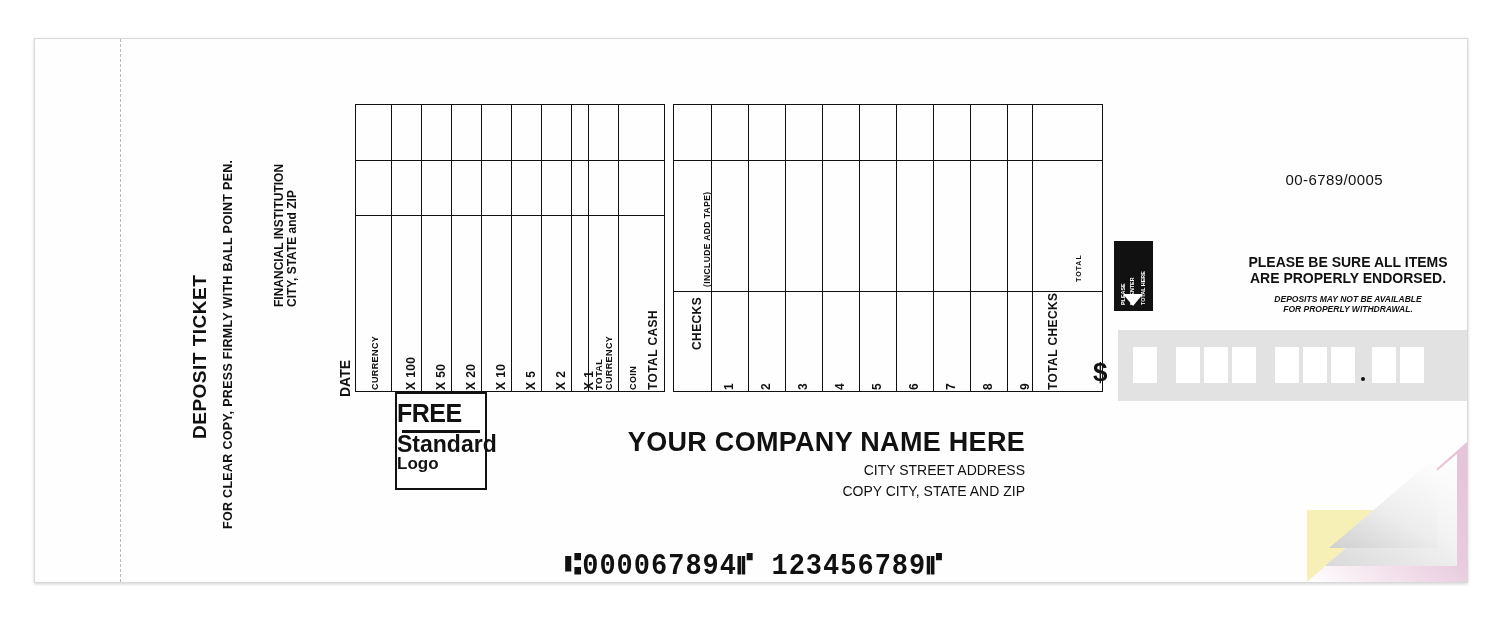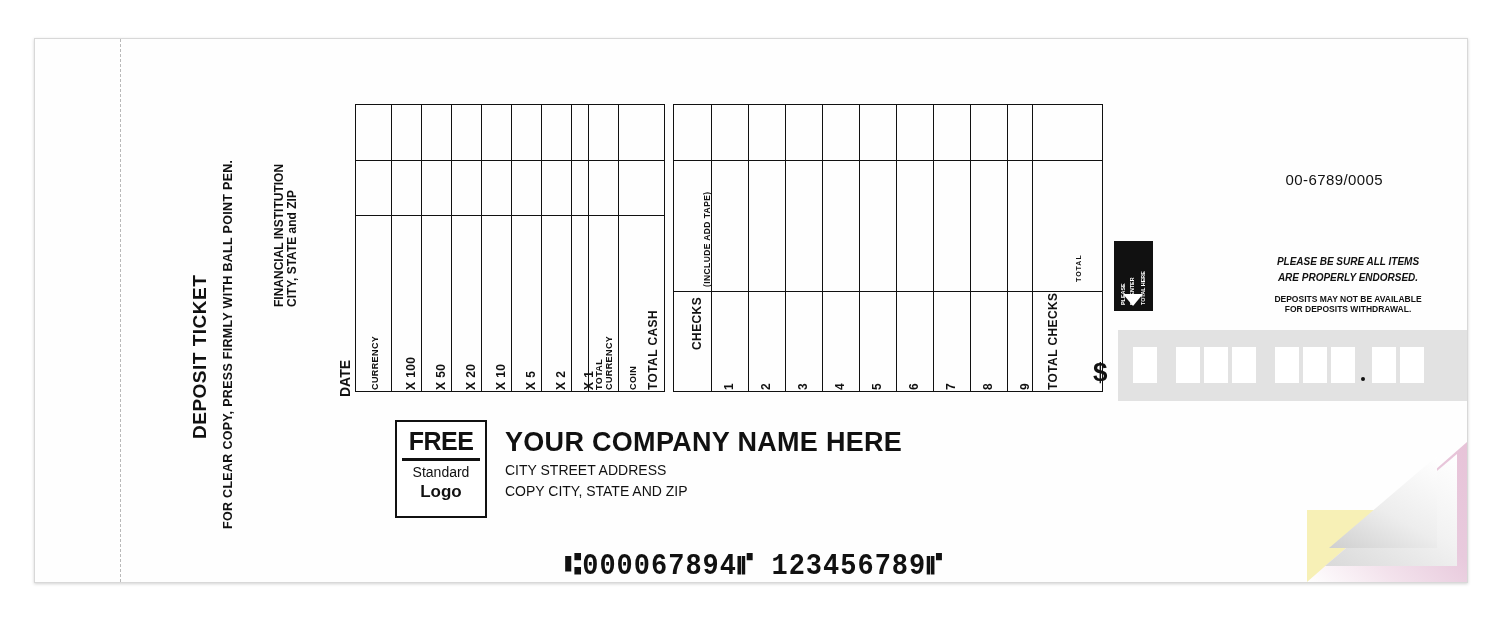--- a/index.html
+++ b/index.html
@@ -78,7 +78,7 @@
     position:absolute;left:1188px;top:215px;width:250px;
     text-align:center;color:#111;
   }
-  .endorse .l1{font-size:10px;font-weight:bold;font-style:italic;line-height:16px;}
+  .endorse .l1{font-size:14px;font-weight:bold;line-height:16px;}
   .endorse .l2{margin-top:8px;font-size:8.5px;font-weight:bold;line-height:10px;}
 
   

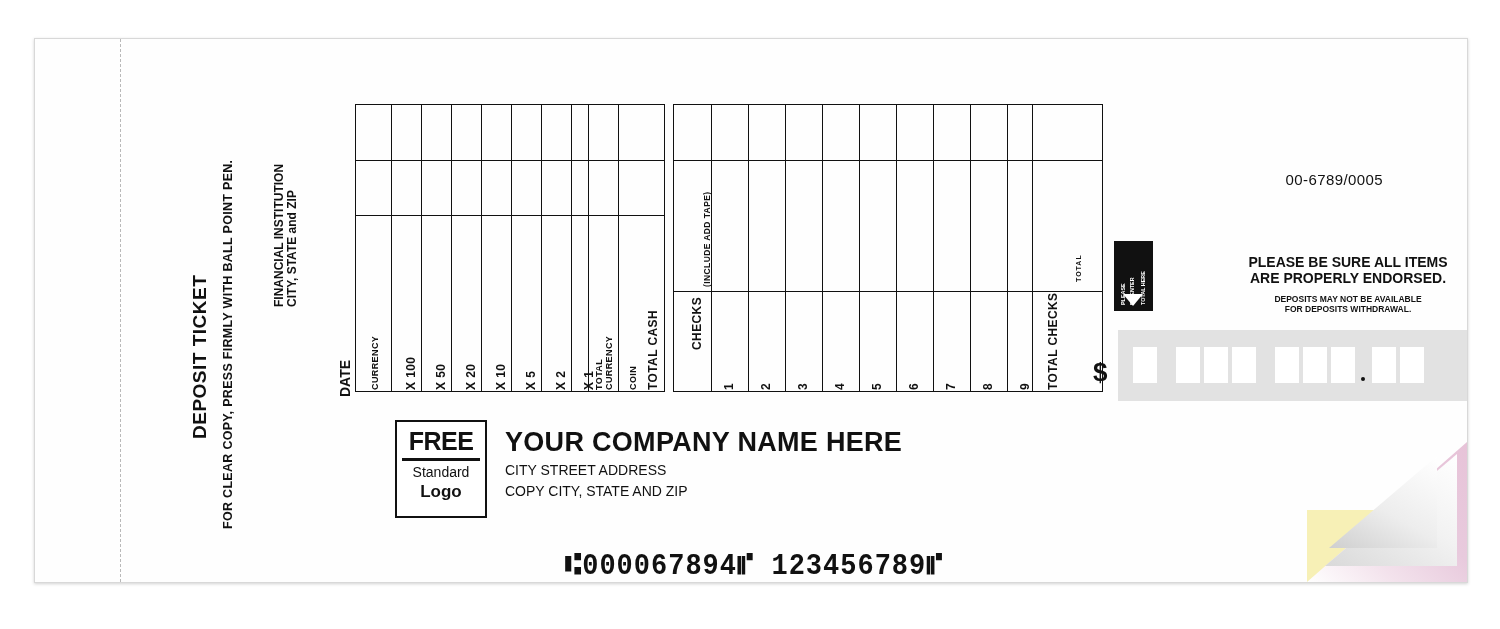--- a/index.html
+++ b/index.html
@@ -79,7 +79,7 @@
     text-align:center;color:#111;
   }
   .endorse .l1{font-size:14px;font-weight:bold;line-height:16px;}
-  .endorse .l2{margin-top:8px;font-size:8.5px;font-weight:bold;line-height:10px;}
+  .endorse .l2{margin-top:8px;font-size:8.5px;font-weight:bold;font-style:italic;line-height:10px;}
 
   
   .reenter{

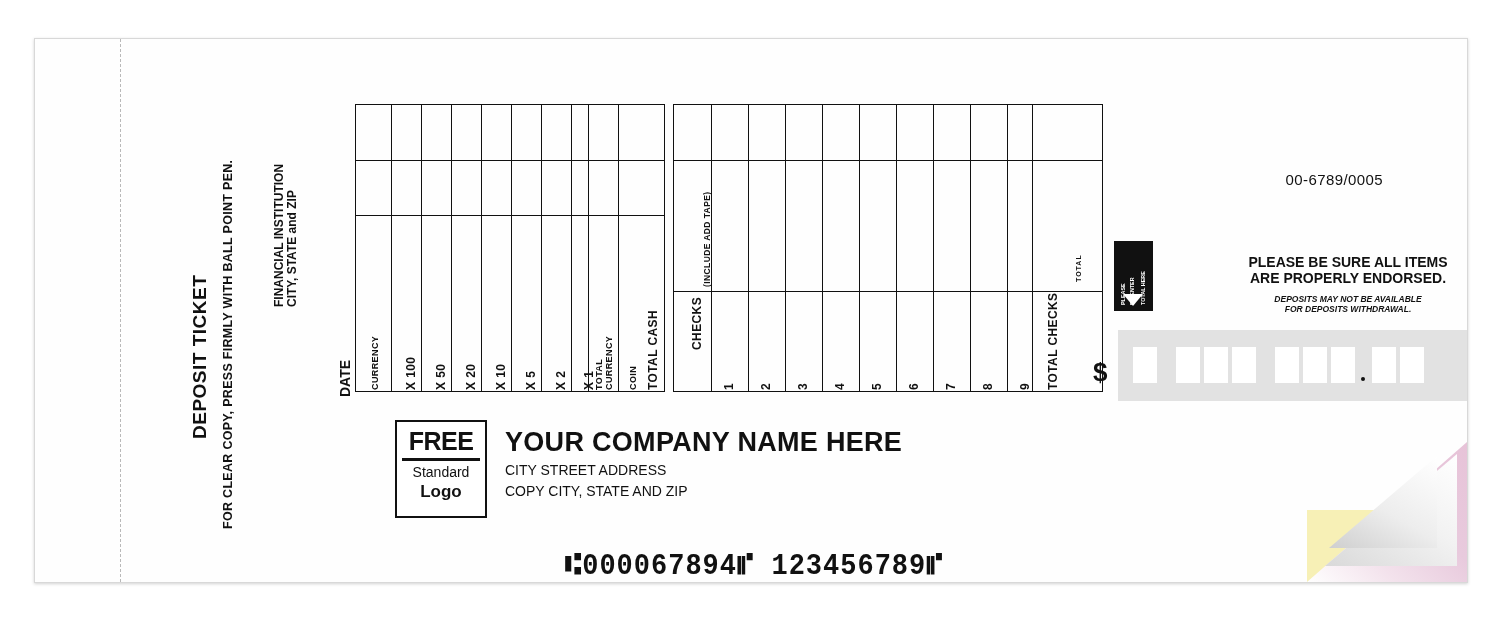--- a/index.html
+++ b/index.html
@@ -257,7 +257,7 @@
       </div>
       <div class="l2">
         <span>DEPOSITS MAY NOT BE AVAILABLE</span><br>
-        <span>FOR DEPOSITS WITHDRAWAL.</span>
+        <span>FOR PROPERLY WITHDRAWAL.</span>
       </div>
     </div>
 

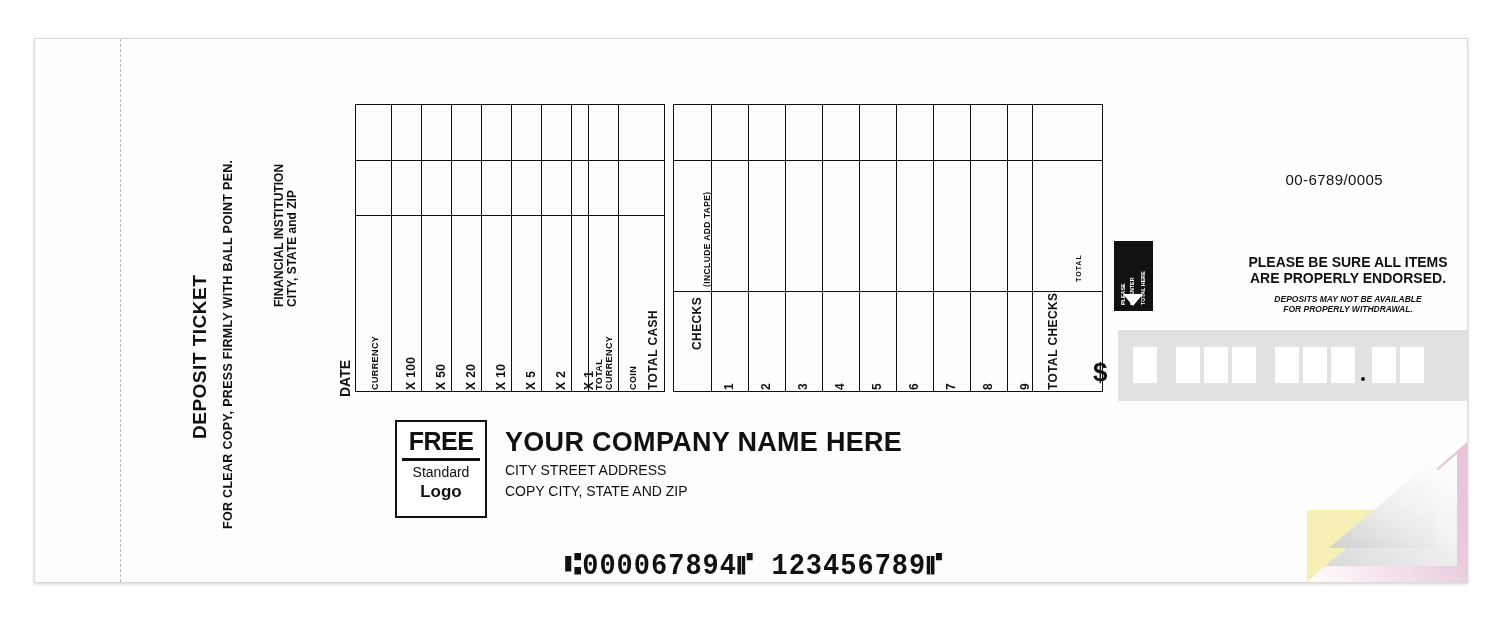--- a/index.html
+++ b/index.html
@@ -127,9 +127,9 @@
 
   
   .logo{
-    position:absolute;left:360px;top:381px;width:88px;height:94px;
+    position:absolute;left:360px;top:353px;width:88px;height:94px;
     border:2px solid #111;background:#fff;
-    text-align:center;color:#111;
+    text-align:left;color:#111;
   }
   .logo .free{font-size:25px;font-weight:bold;letter-spacing:-.5px;margin-top:5px;}
   .logo .hr{height:3px;background:#111;margin:2px 5px 2px 5px;}

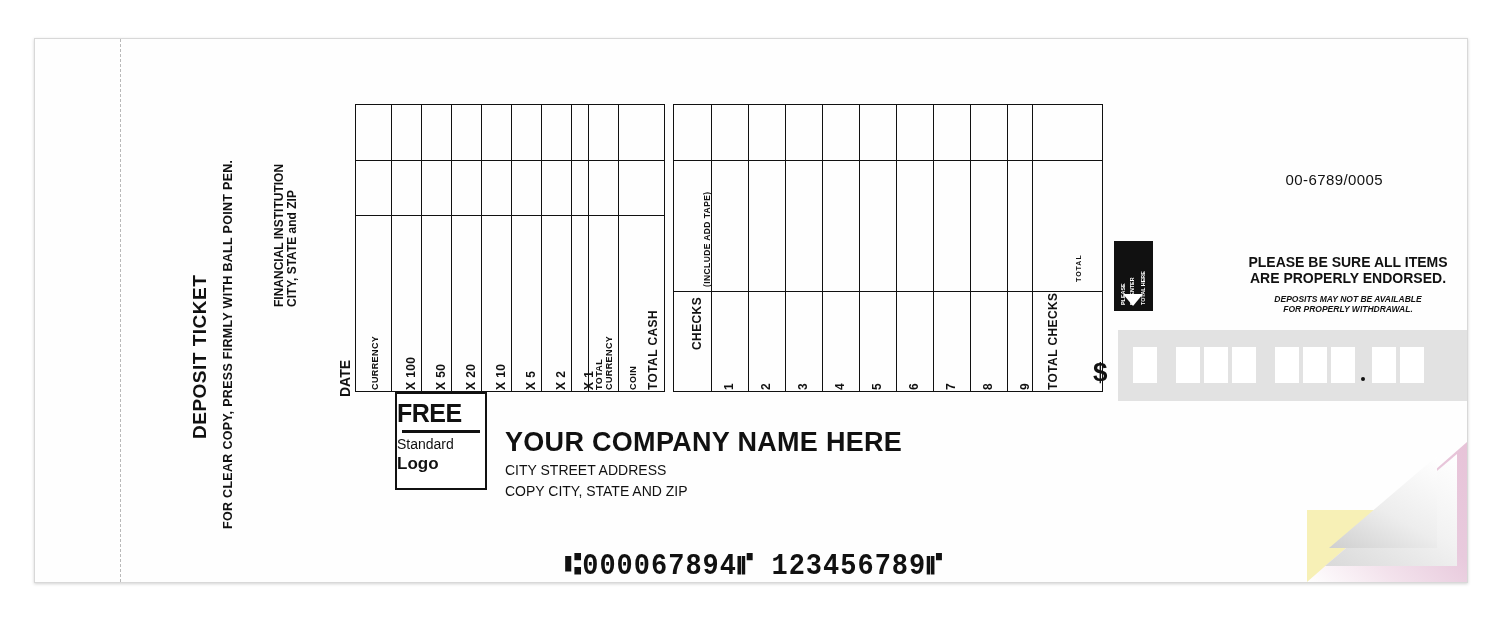--- a/index.html
+++ b/index.html
@@ -133,7 +133,7 @@
   }
   .logo .free{font-size:25px;font-weight:bold;letter-spacing:-.5px;margin-top:5px;}
   .logo .hr{height:3px;background:#111;margin:2px 5px 2px 5px;}
-  .logo .std{font-size:14px;font-weight:normal;line-height:19px;}
+  .logo .std{font-size:23px;font-weight:bold;line-height:19px;}
   .logo .lg{font-size:17px;font-weight:bold;line-height:19px;}
 
   .company{

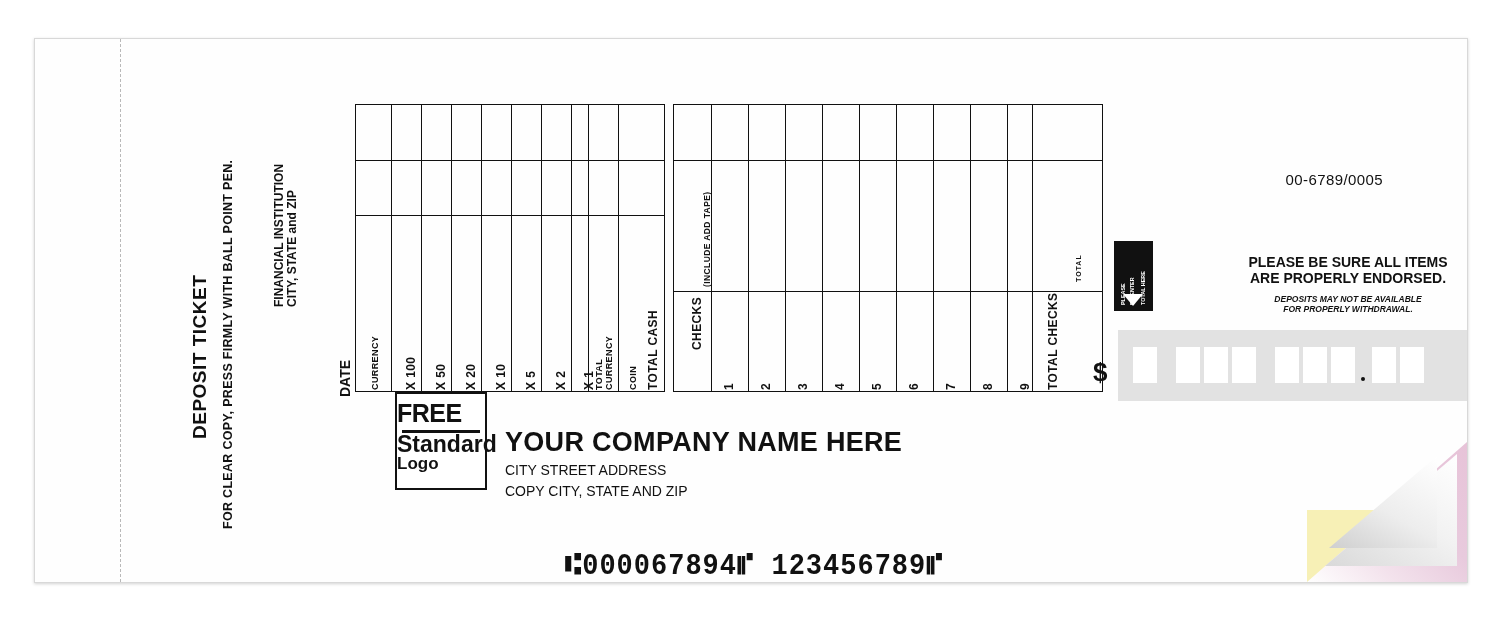--- a/index.html
+++ b/index.html
@@ -137,7 +137,7 @@
   .logo .lg{font-size:17px;font-weight:bold;line-height:19px;}
 
   .company{
-    position:absolute;left:470px;top:388px;width:520px;text-align:left;color:#111;
+    position:absolute;left:470px;top:388px;width:520px;text-align:right;color:#111;
   }
   .company .name{font-size:27px;font-weight:bold;letter-spacing:.3px;}
   .company .addr{font-size:14px;line-height:18px;margin-top:3px;}

